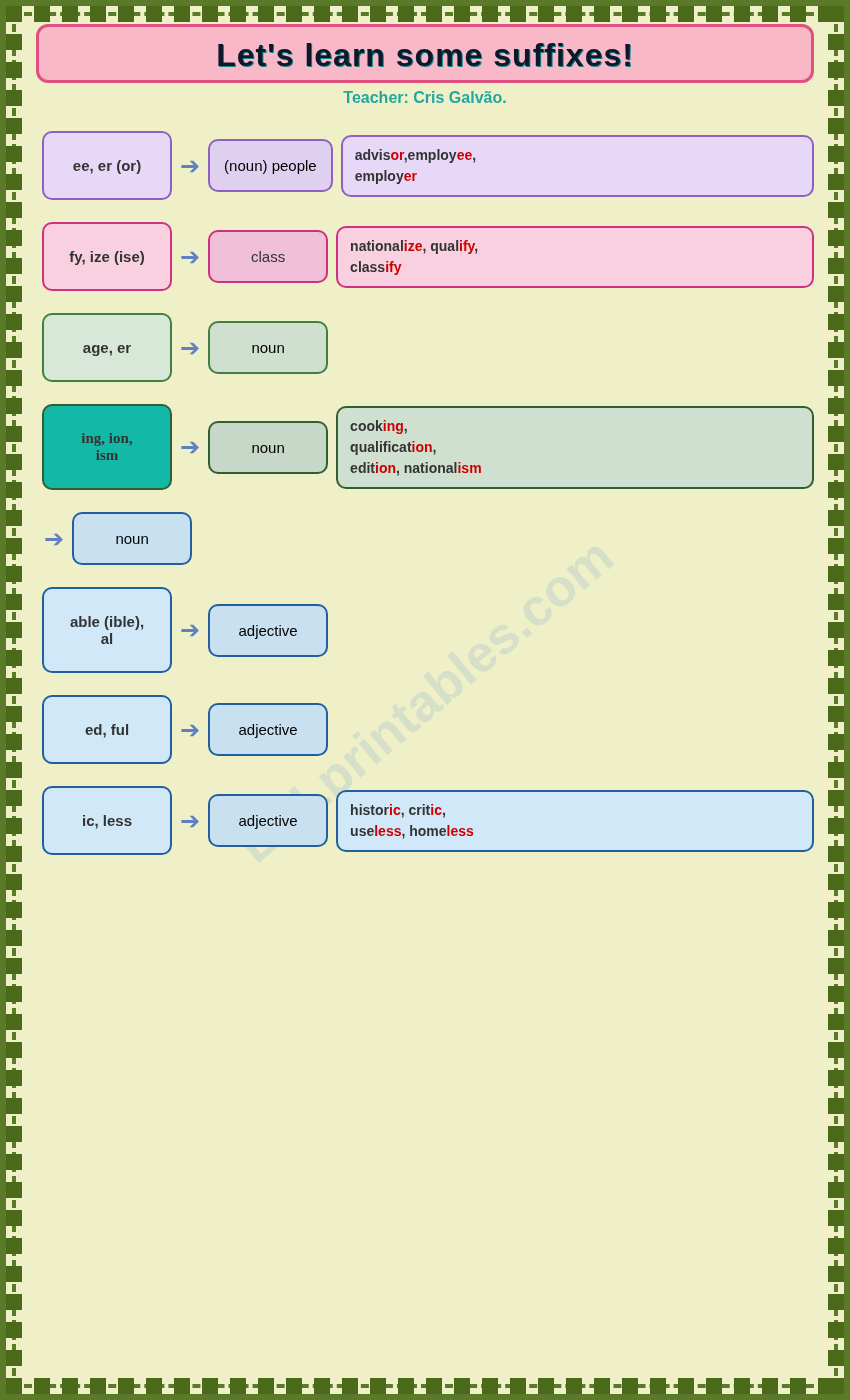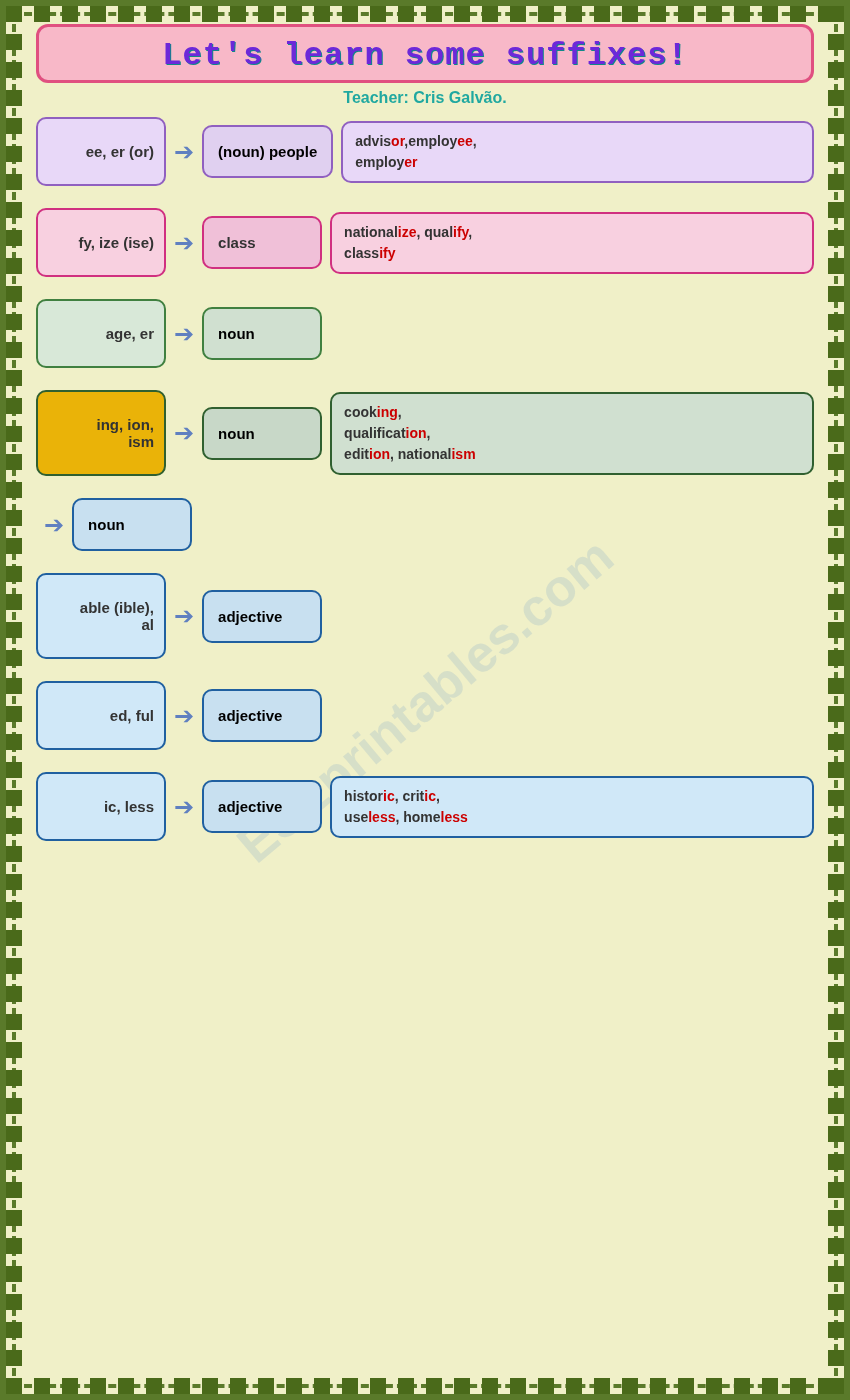--- a/index.html
+++ b/index.html
@@ -47,9 +47,9 @@
     .title-text {
       font-size: 32px;
       font-weight: bold;
-      color: #6d28d9;
+      color: #0f172a;
       text-shadow: 1px 1px 0 #108888;
-      font-family: Liberation Mono, monospace;
+      font-family: Liberation Sans, sans-serif;
       letter-spacing: 1px;
     }
 

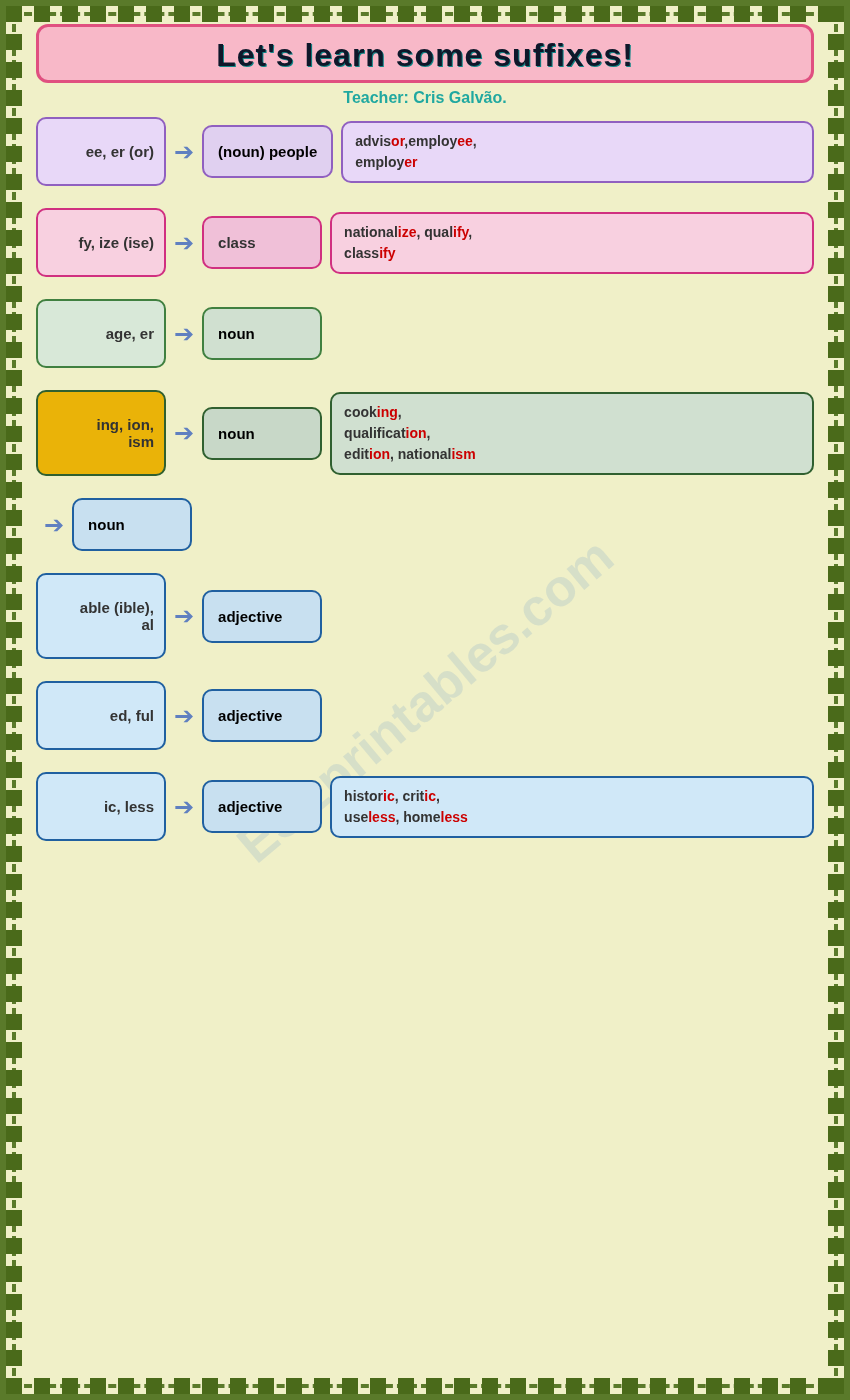--- a/index.html
+++ b/index.html
@@ -59,7 +59,7 @@
       color: #20a8a0;
       text-align: center;
       font-family: 'Comic Sans MS', cursive, Arial;
-      margin-bottom: 10px;
+      margin-bottom: 24px;
       margin-top: 4px;
     }
 

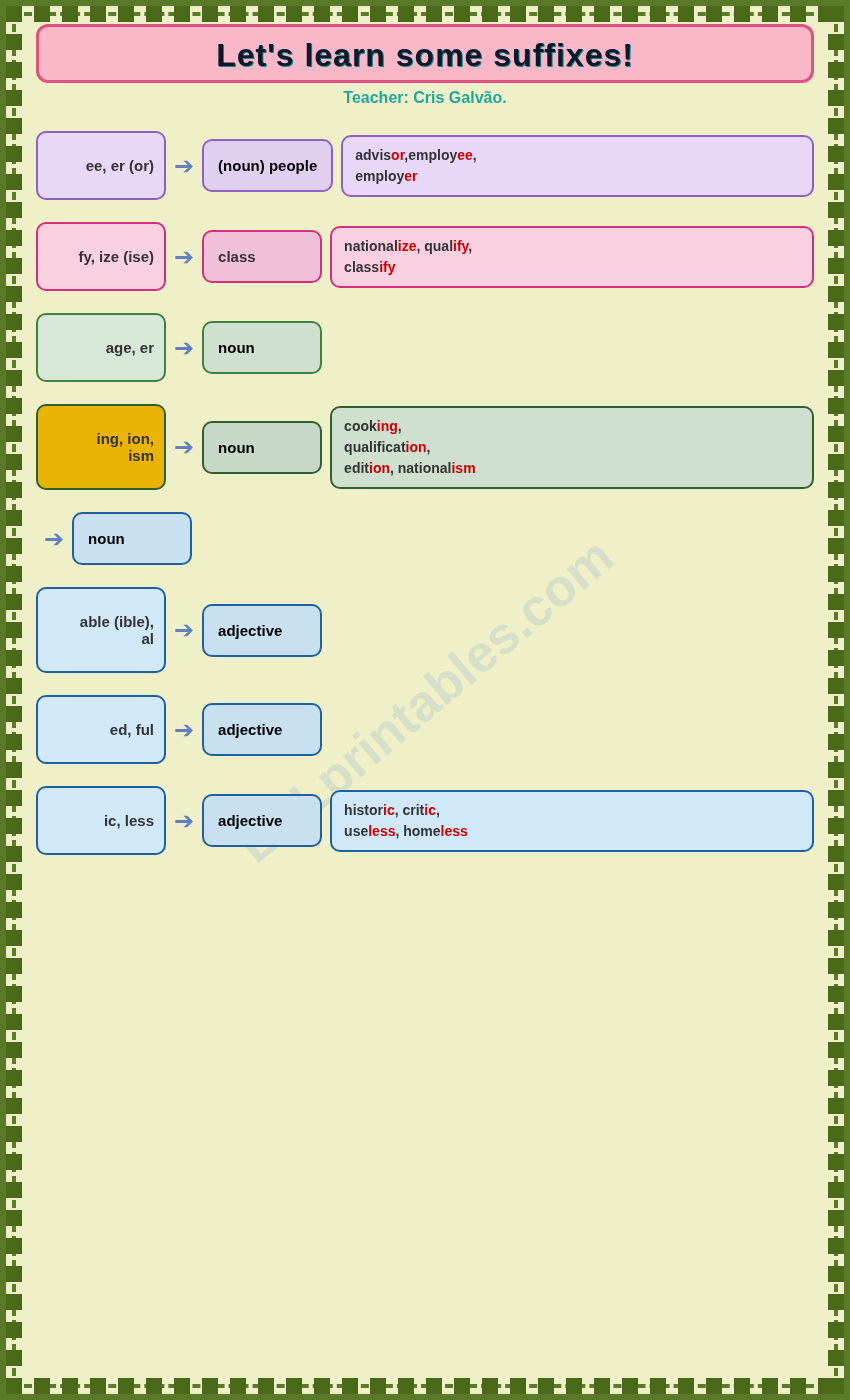--- a/index.html
+++ b/index.html
@@ -79,8 +79,9 @@
       font-size: 15px;
       font-weight: bold;
       color: #333;
-      text-align: right;
+      text-align: center;
       flex-shrink: 0;
+      margin-left: 6px;
     }
 
     .suffix-box.purple {

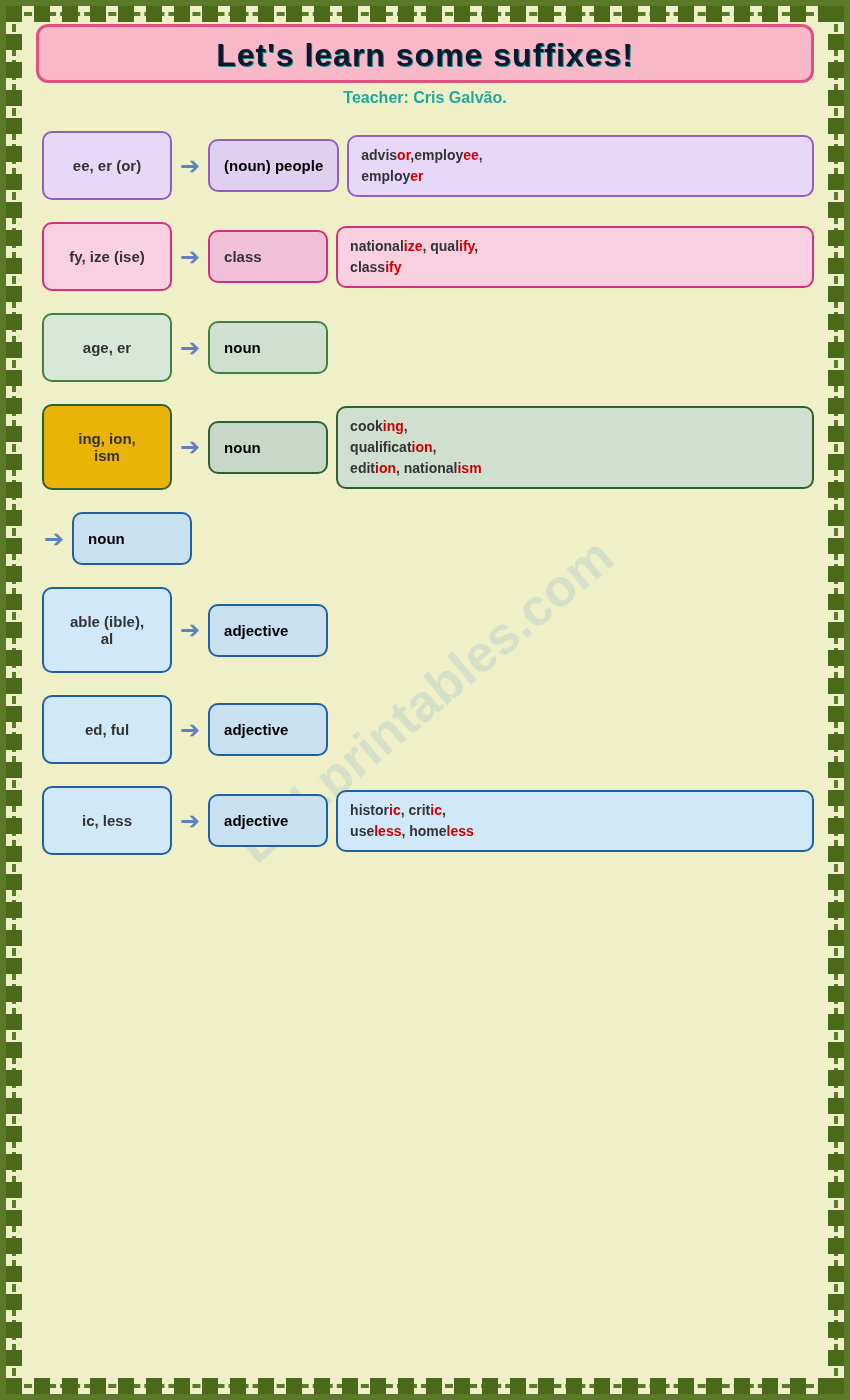--- a/index.html
+++ b/index.html
@@ -124,8 +124,8 @@
       padding: 16px 14px;
       border-radius: 10px;
       font-size: 15px;
-      font-weight: bold;
-      text-align: left;
+      font-weight: normal;
+      text-align: center;
       flex-shrink: 0;
     }
 

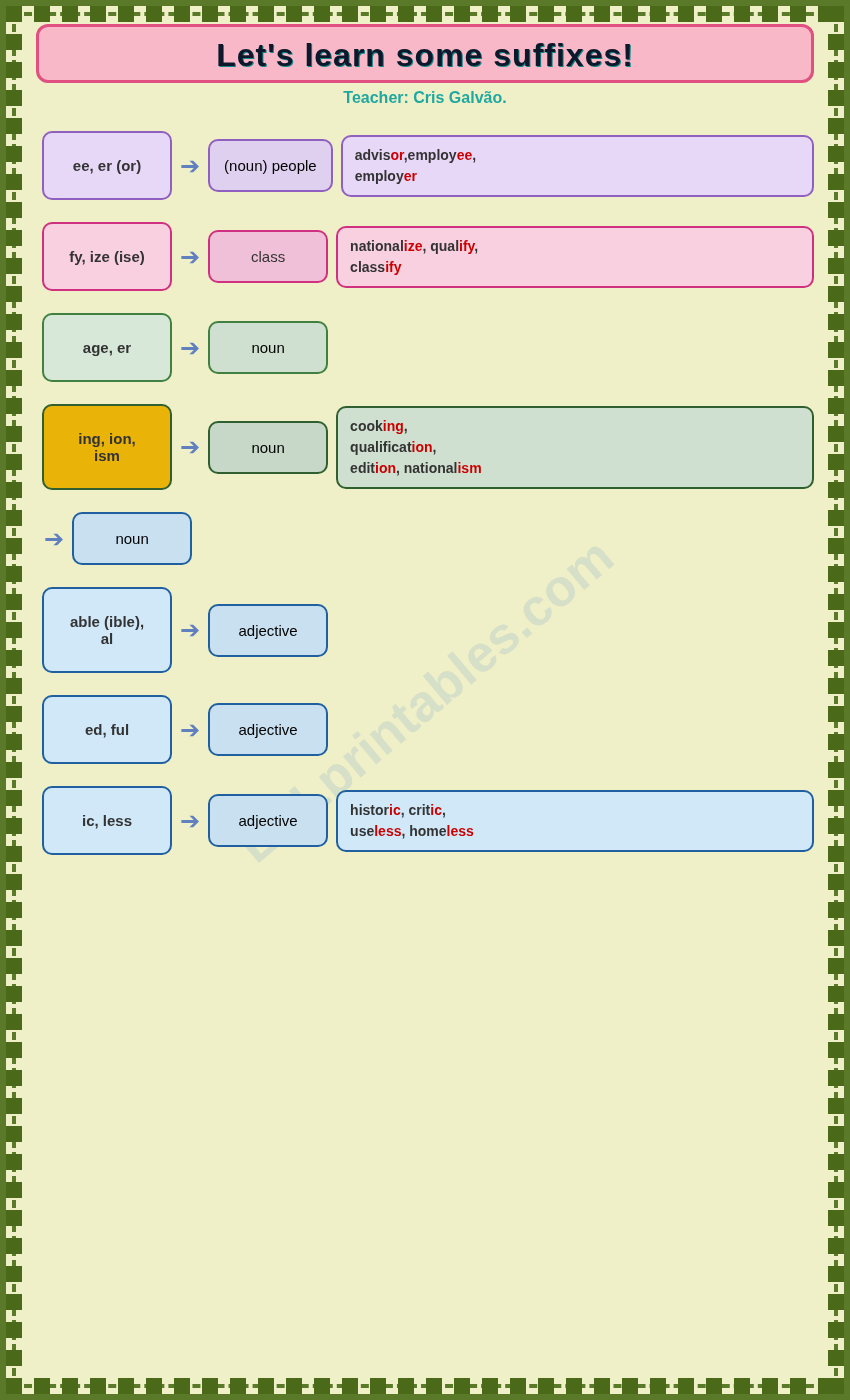--- a/index.html
+++ b/index.html
@@ -100,8 +100,9 @@
     }
 
     .suffix-box.dark-green {
-      background: #eab308;
+      background: #14b8a6;
       border: 2px solid #306030;
+      font-family: Liberation Serif, serif;
     }
 
     .suffix-box.blue {

